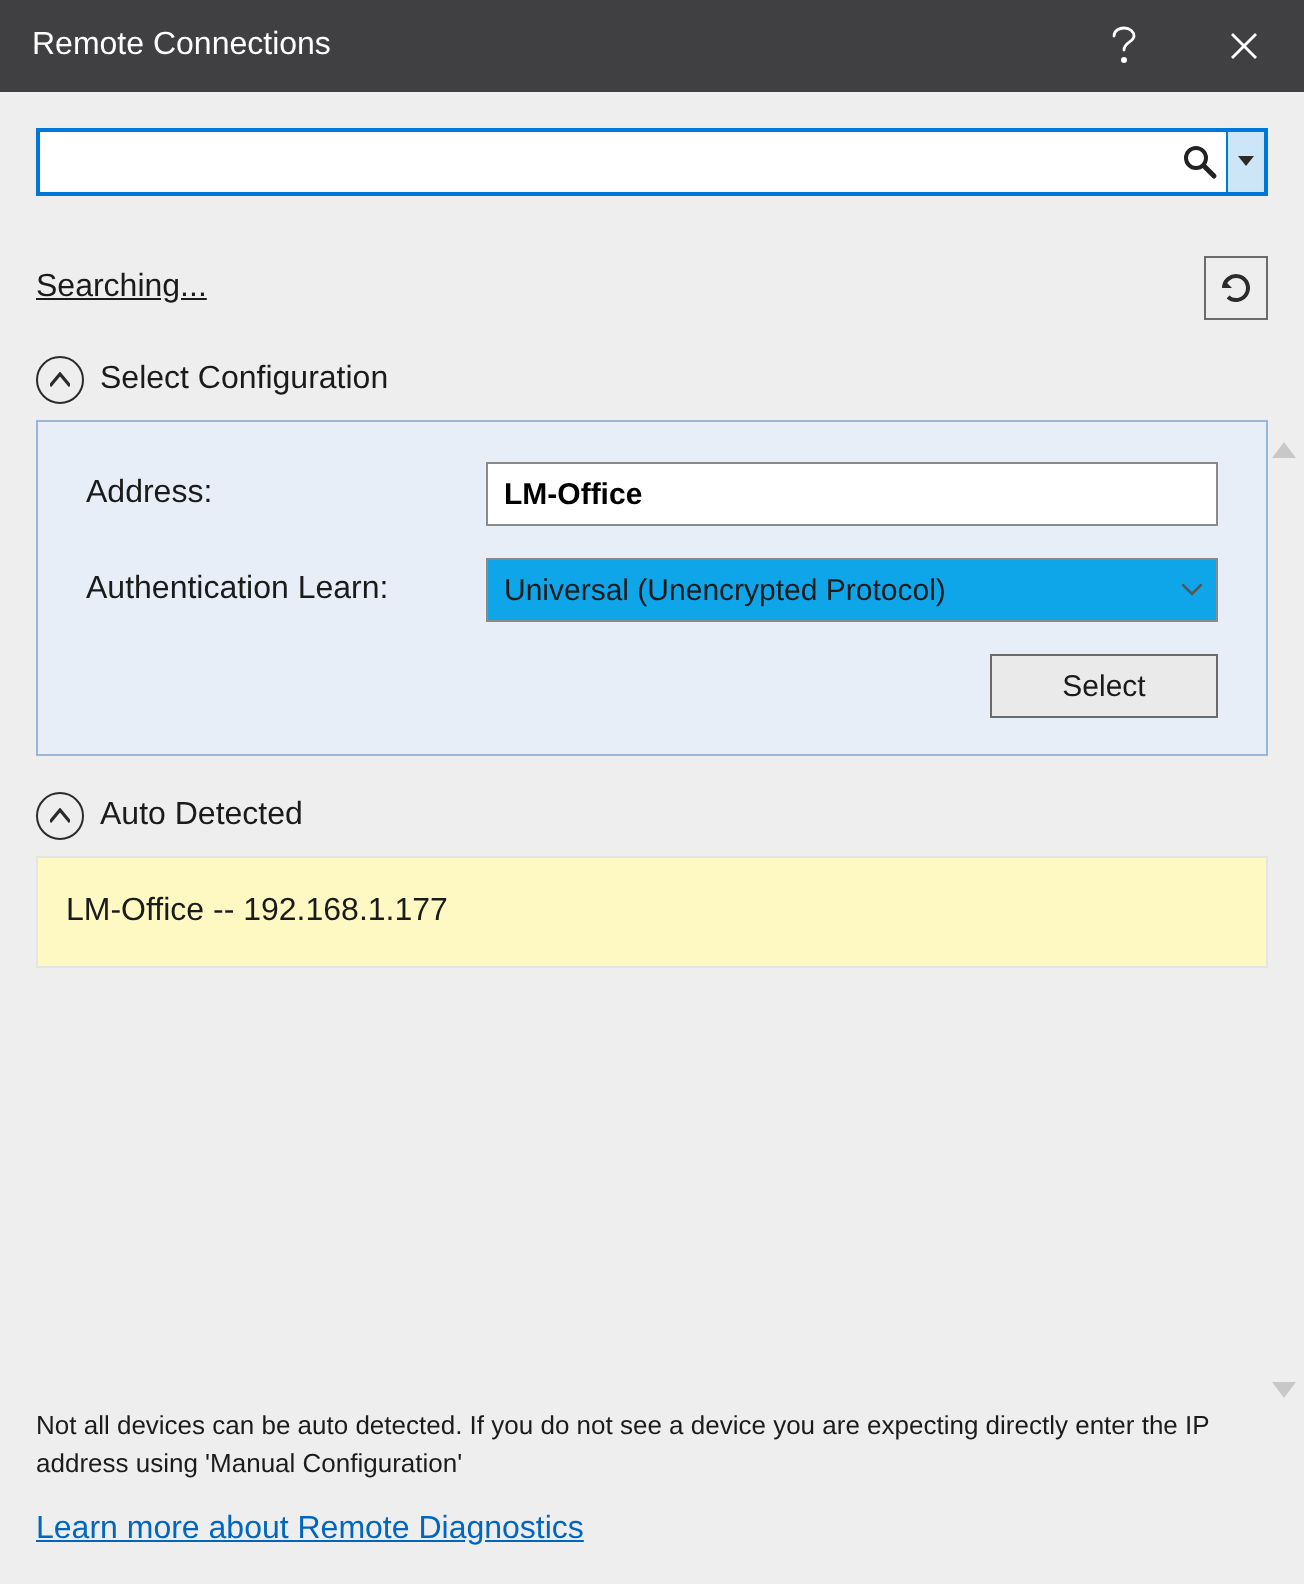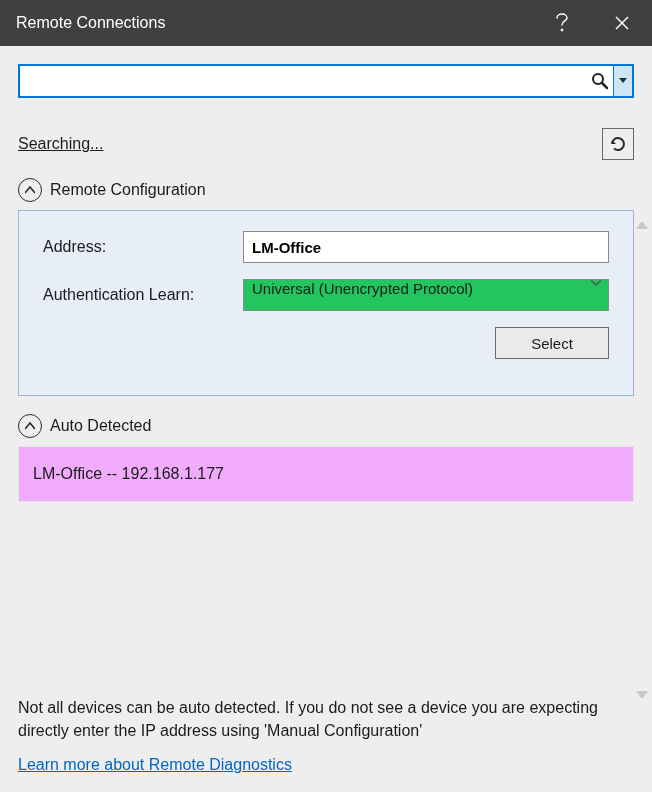--- a/index.html
+++ b/index.html
@@ -270,7 +270,7 @@
             <path d="M0 7 L5 1 L10 7" stroke="#2b2b2b" stroke-width="1.6" fill="none"></path>
           </svg>
       </span>
-      <span>Remote Configuration</span>
+      <span>Select Configuration</span>
     </div>
 
     <div class="manual-panel">

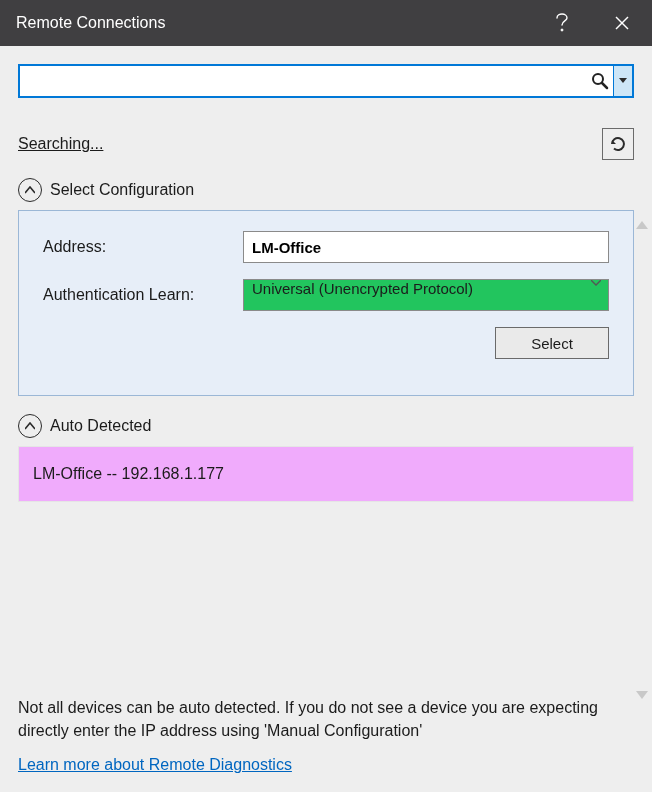--- a/index.html
+++ b/index.html
@@ -128,7 +128,7 @@
   .manual-panel {
     border: 1px solid #9bb7d6;
     background: #e7eef8;
-    padding: 20px 24px 36px 24px;
+    padding: 20px 24px 18px 24px;
     margin-bottom: 14px;
   }
   .form-row {

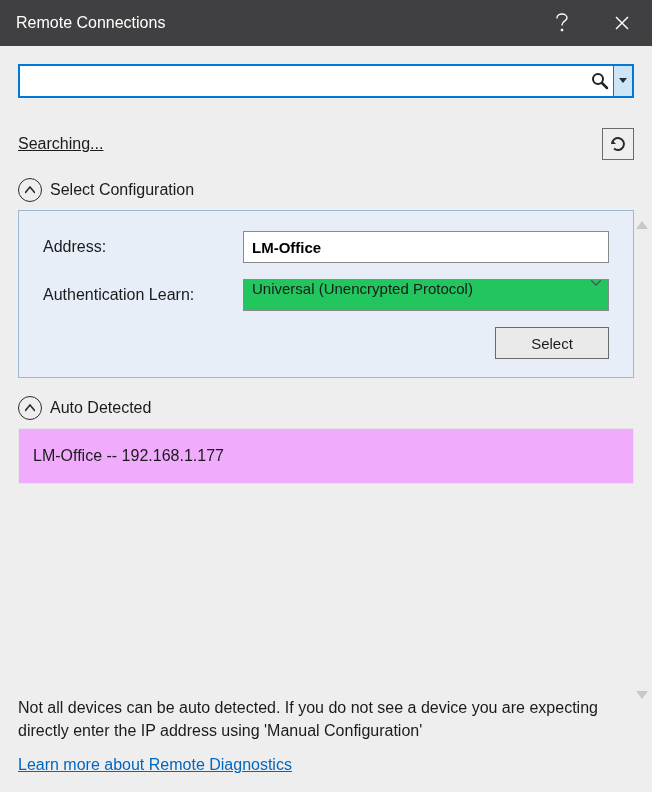--- a/index.html
+++ b/index.html
@@ -155,9 +155,9 @@
     flex: 1;
     height: 30px;
     border: 1px solid #8a8a8a;
-    background: #22c55e;
-    display: flex;
-    align-items: flex-start;
+    background: #0ea5e9;
+    display: flex;
+    align-items: center;
     padding-left: 8px;
     font-size: 15px;
     position: relative;

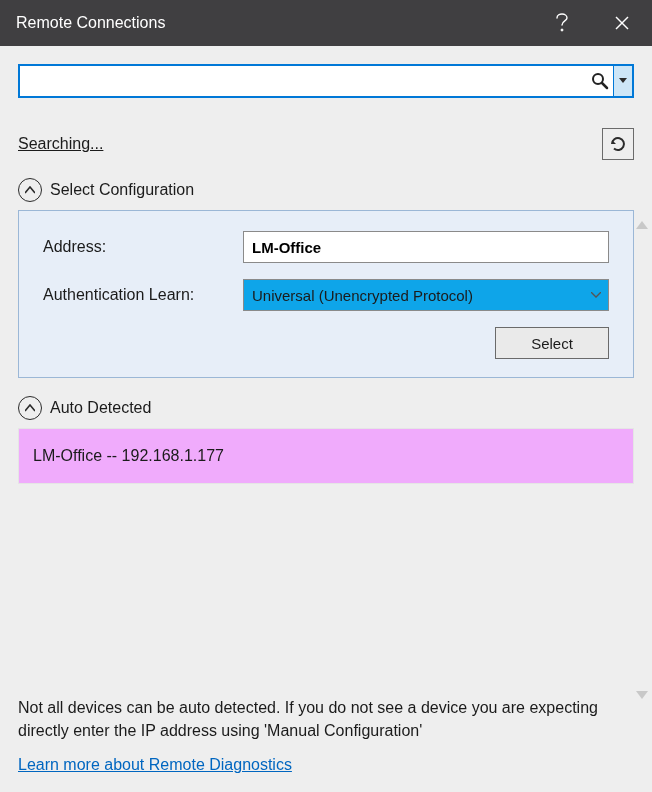--- a/index.html
+++ b/index.html
@@ -186,7 +186,7 @@
   }
   
   .detected-list {
-    background: #f0abfc;
+    background: #fef9c3;
     border: 1px solid #e5e5e5;
     padding: 18px 14px;
     font-size: 16px;

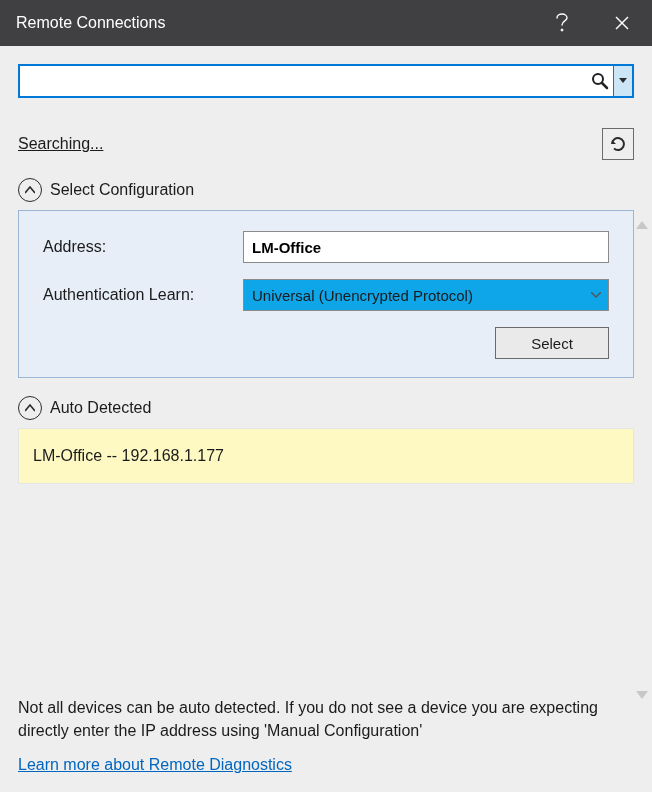--- a/index.html
+++ b/index.html
@@ -201,7 +201,7 @@
   .scroll-up { top: 170px; }
   .scroll-down { top: 640px; }
   .footer-text {
-    font-size: 16px;
+    font-size: 13px;
     line-height: 1.45;
     margin-bottom: 14px;
   }

